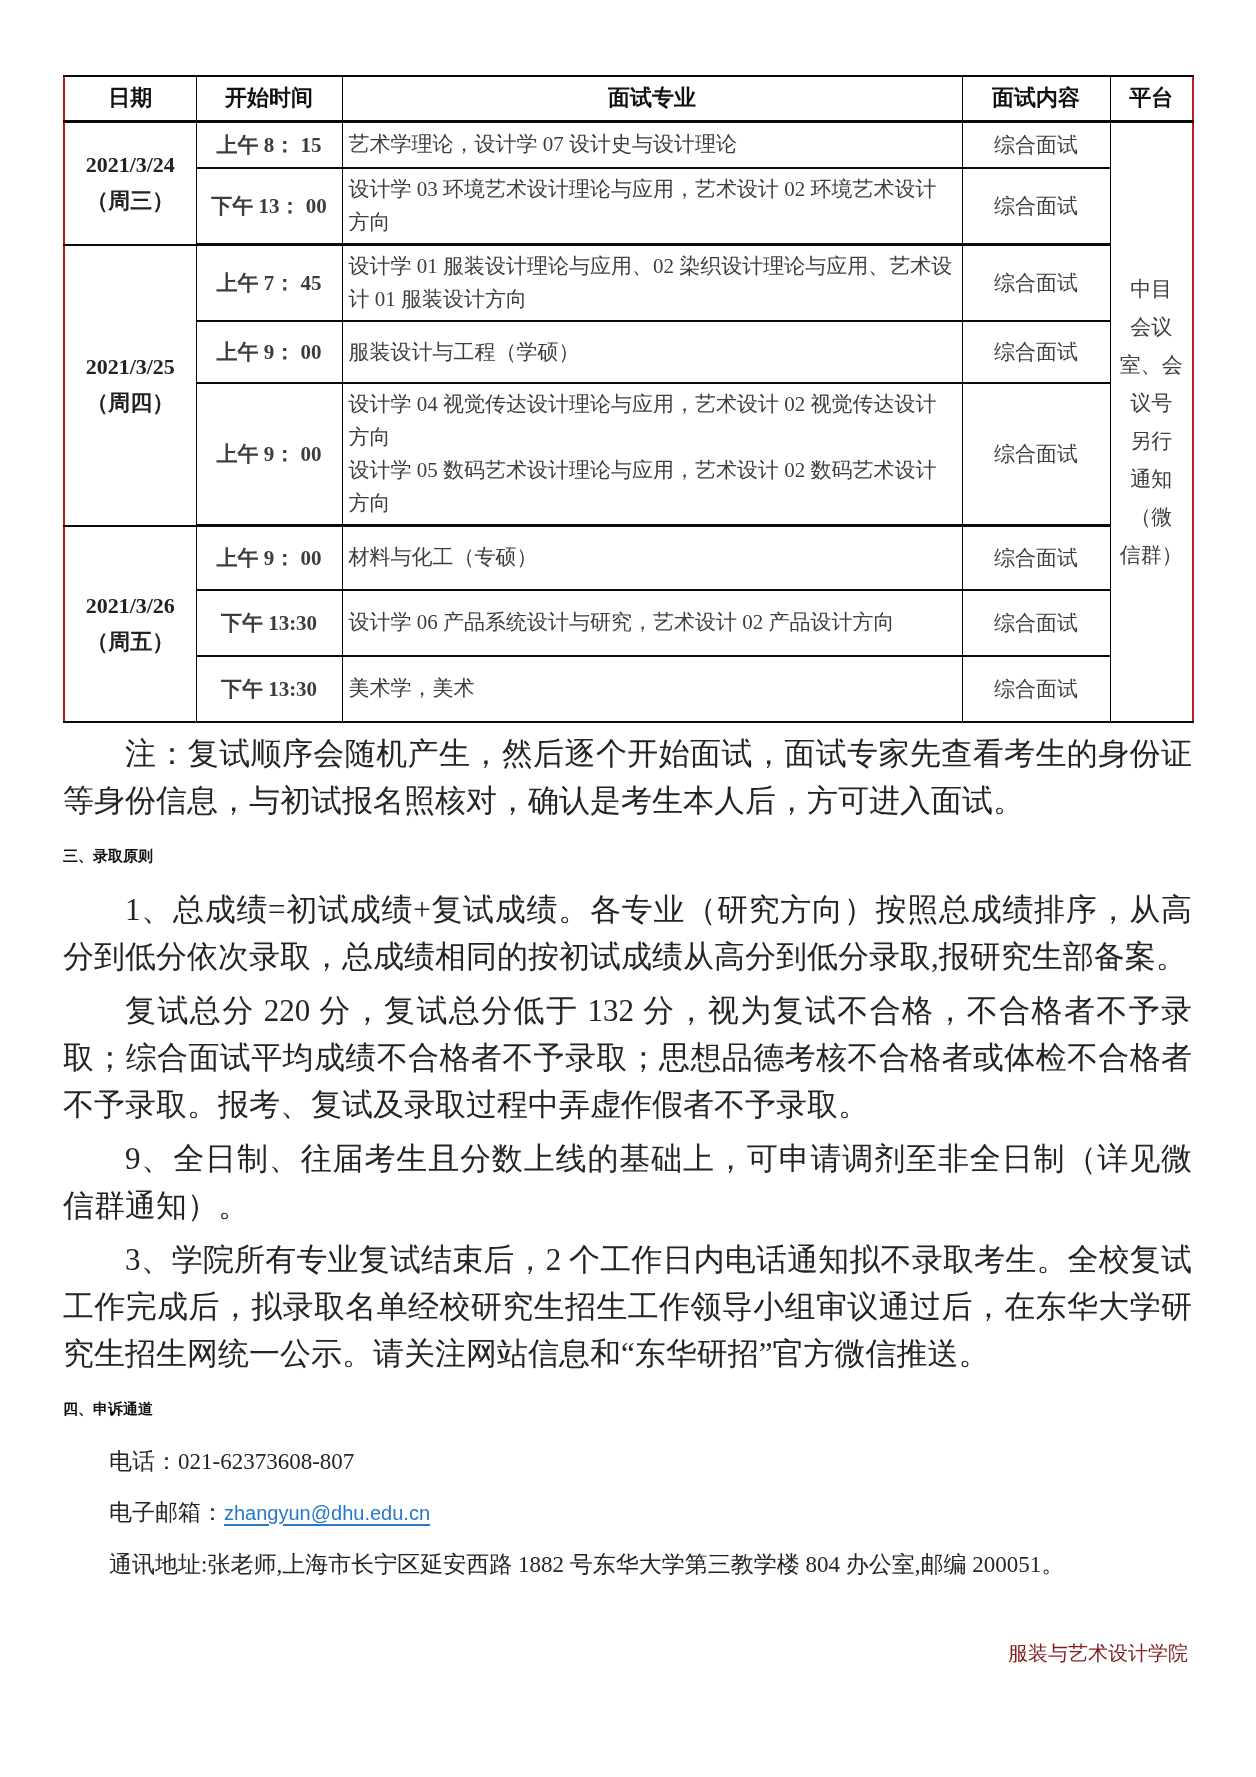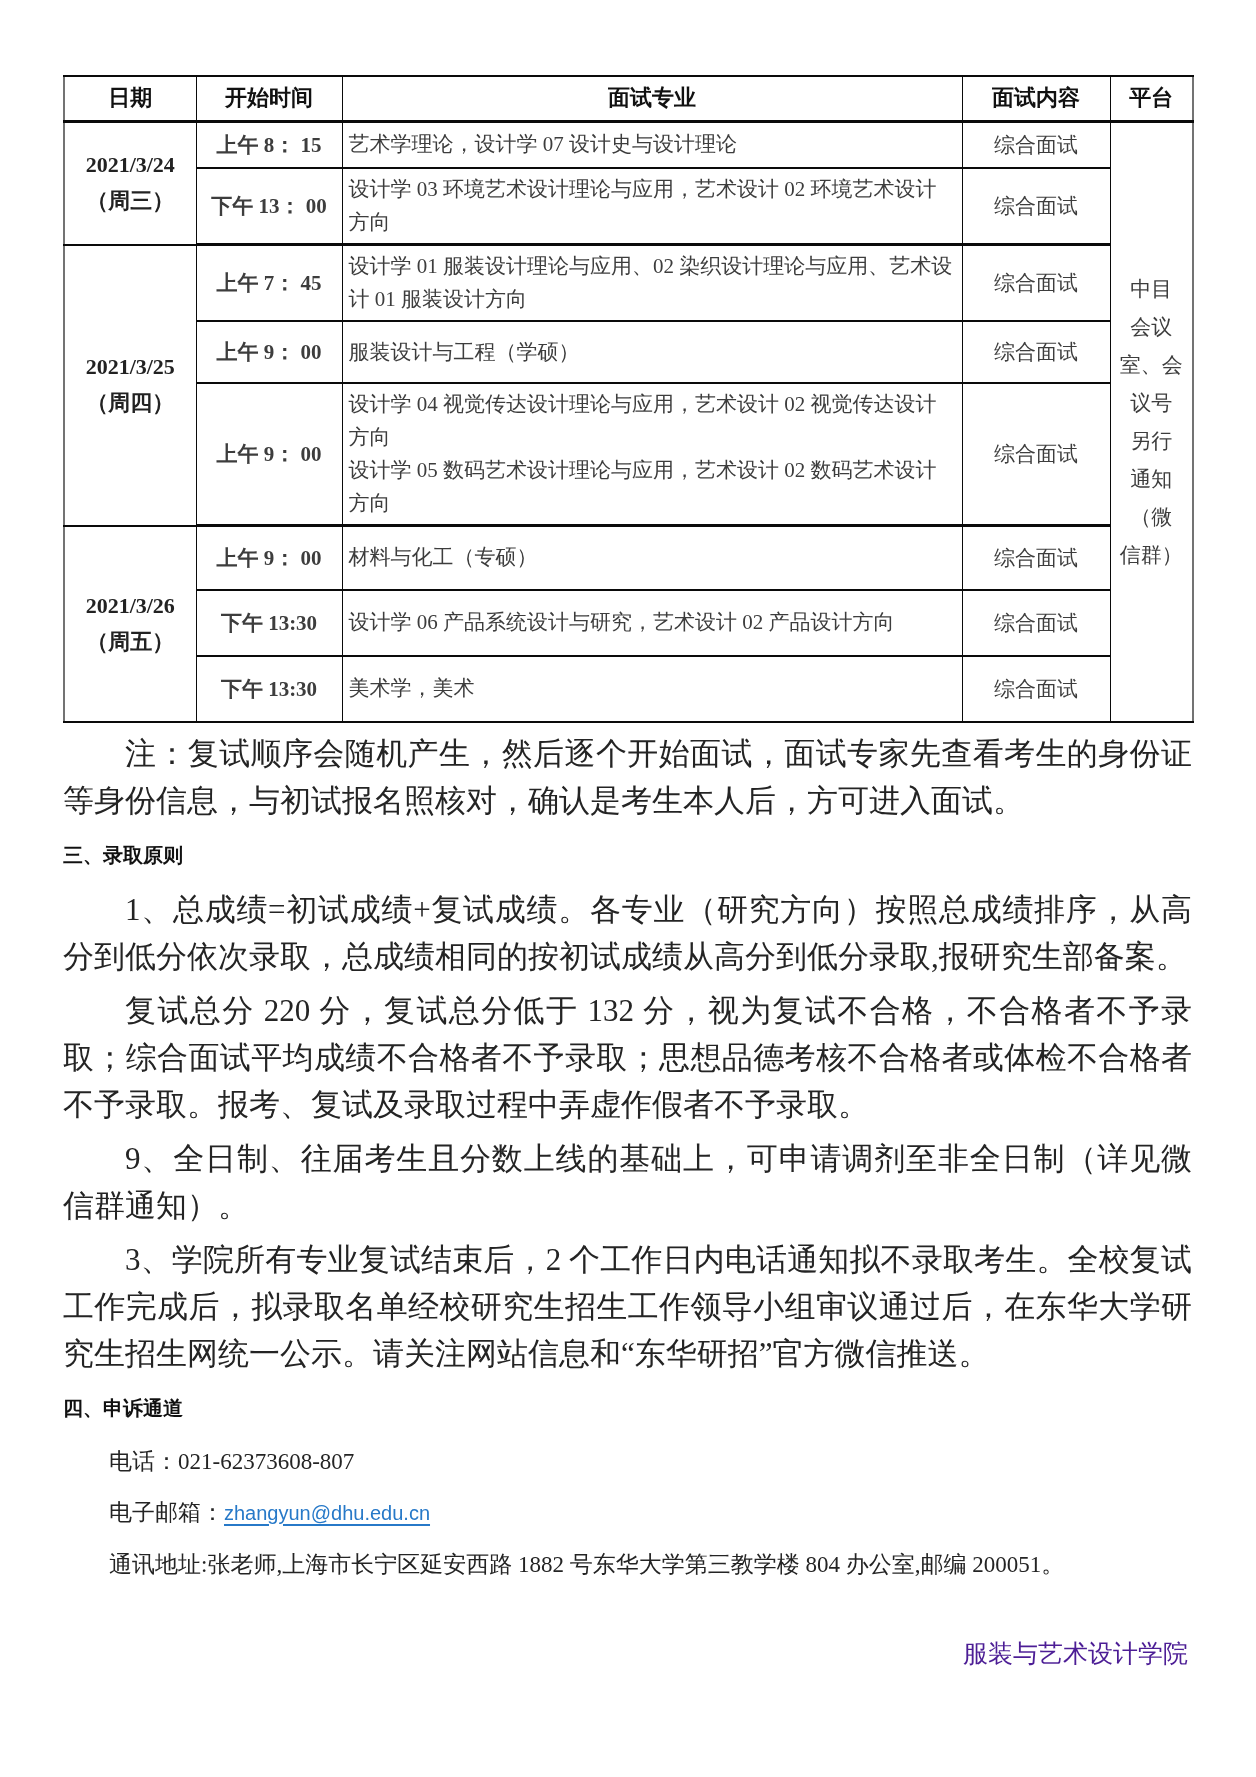--- a/index.html
+++ b/index.html
@@ -31,7 +31,7 @@
     padding: 4px 6px;
     box-sizing: border-box;
   }
-  table.schedule { border: 2px solid #737373; }
+  table.schedule { border: 2px solid #b91c1c; }
   table.schedule thead th {
     font-weight: bold;
     color: #111;

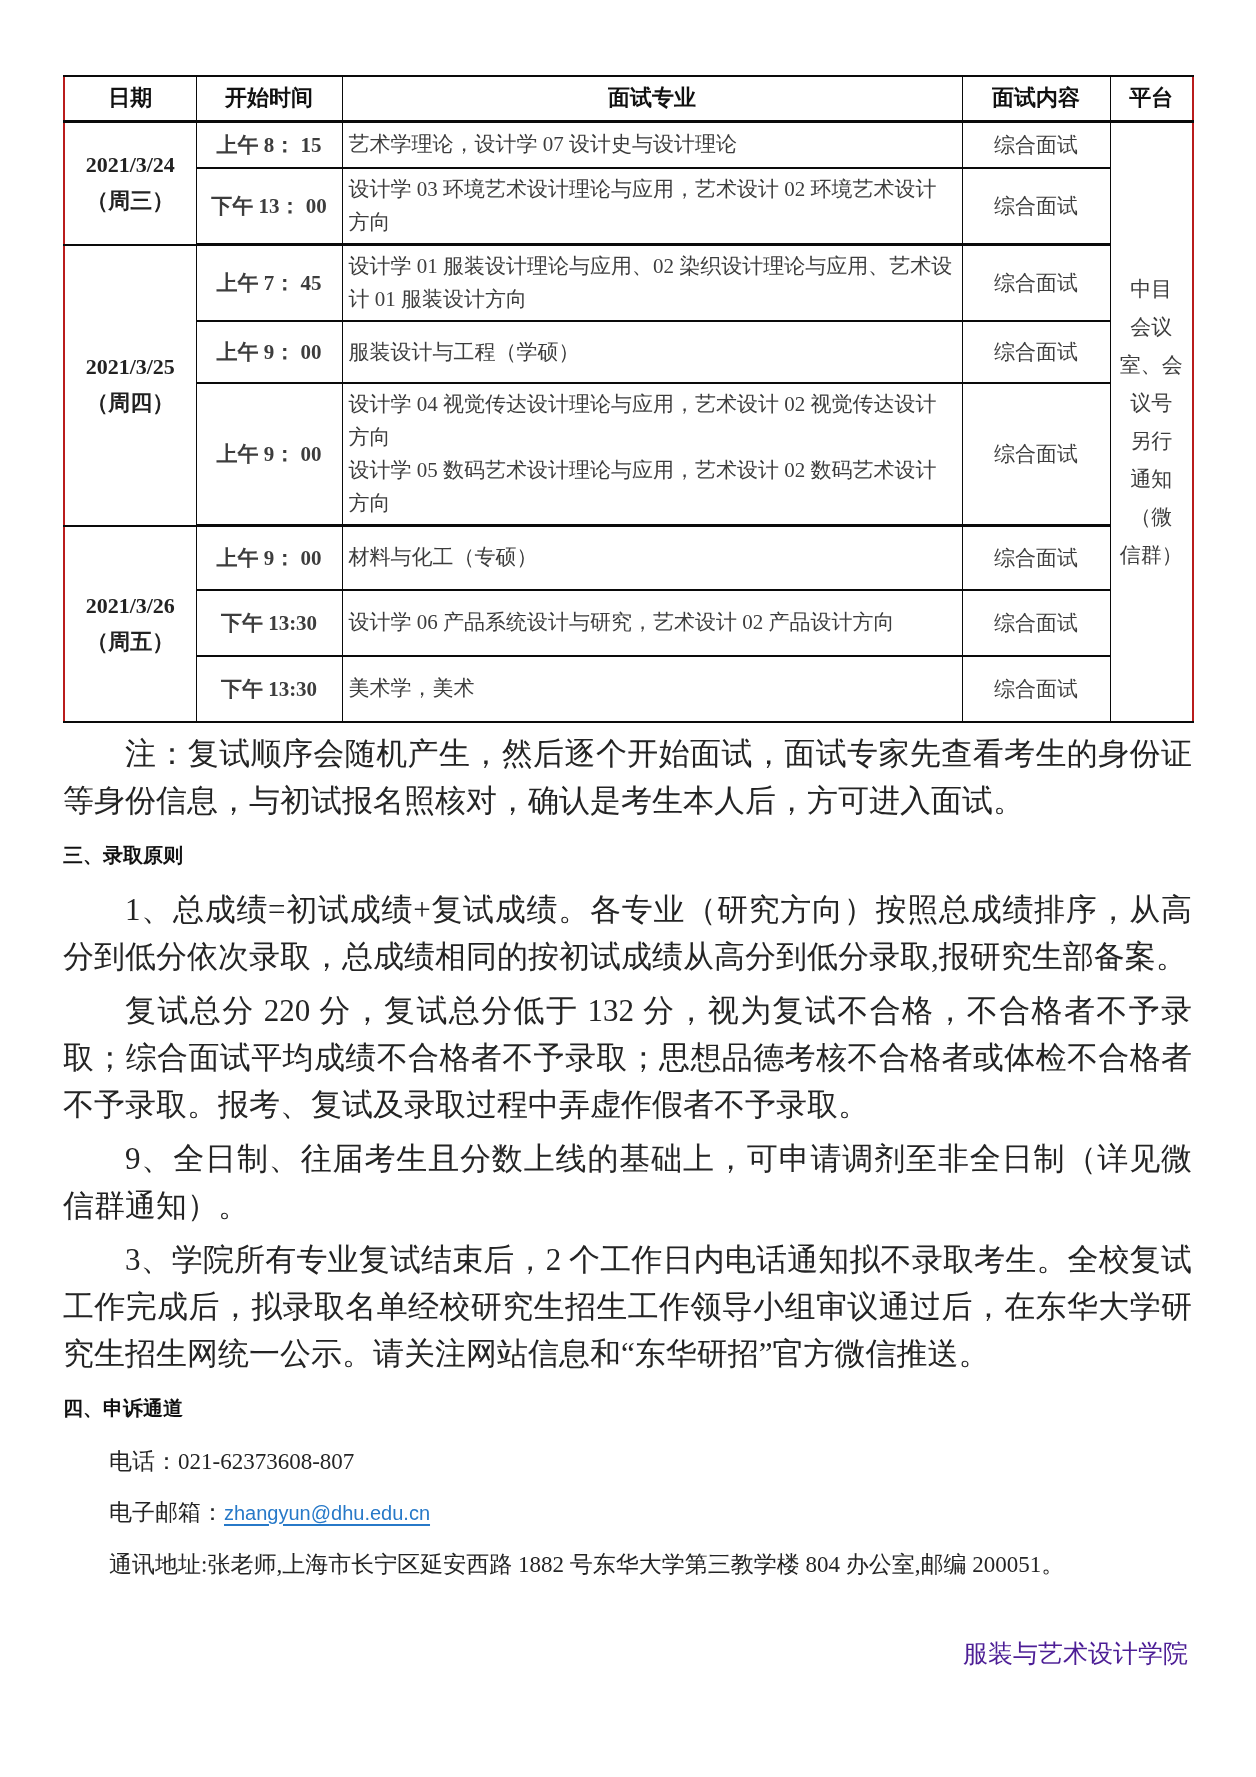--- a/index.html
+++ b/index.html
@@ -86,7 +86,7 @@
   .sec-heading {
     font-family: "Liberation Sans", "DejaVu Sans", sans-serif;
     font-weight: bold;
-    font-size: 20px;
+    font-size: 15px;
     line-height: 47px;
     margin: 8px 0 6px 0;
     color: #111;

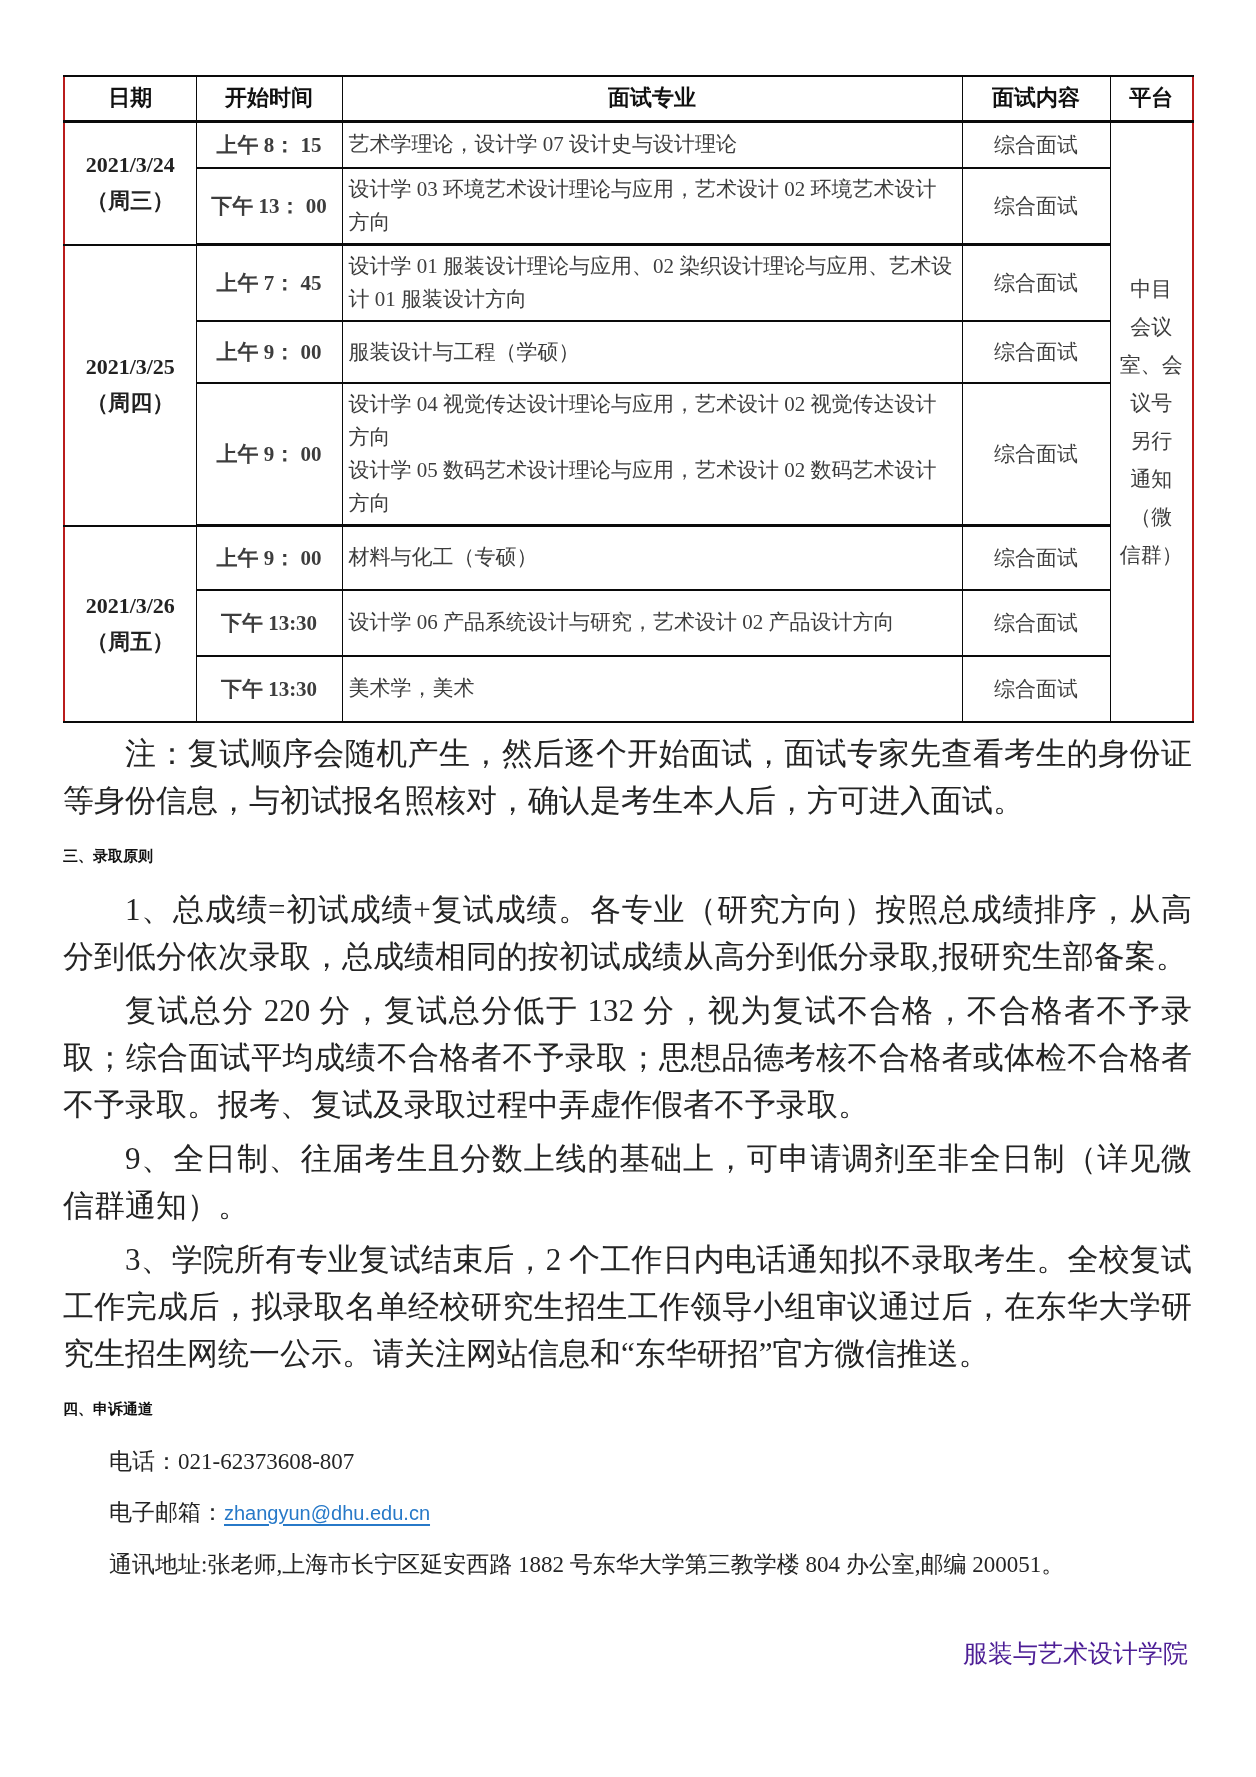--- a/index.html
+++ b/index.html
@@ -108,9 +108,9 @@
   .footer {
     margin-top: 42px;
     text-align: right;
-    font-size: 25px;
-    line-height: 47px;
-    color: #4c1d95;
+    font-size: 20px;
+    line-height: 47px;
+    color: #7f1d1d;
   }
   .footer .line { margin: 0 0 0 0; padding-right: 4px; }
 </style>

